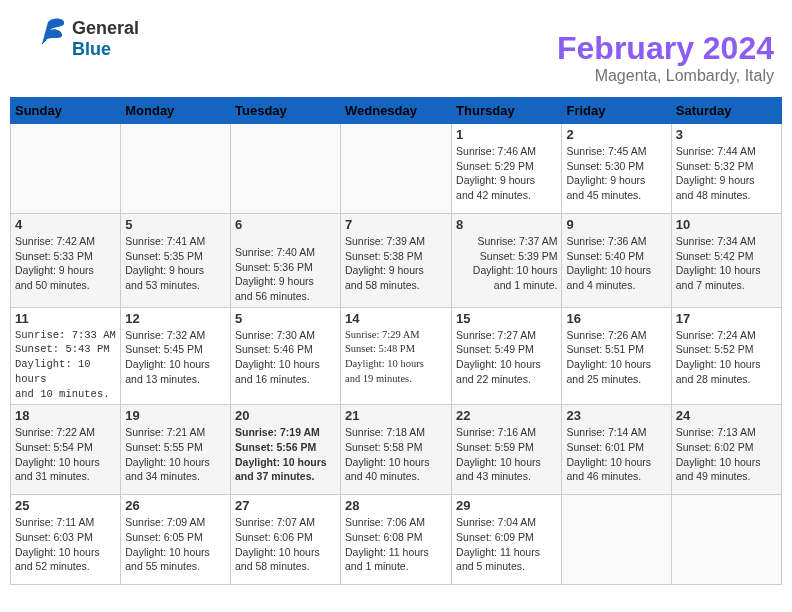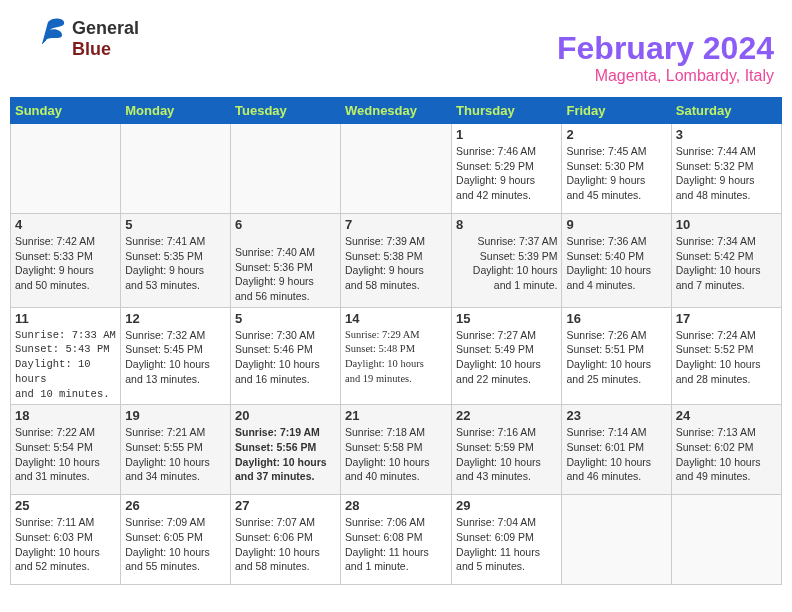--- a/index.html
+++ b/index.html
@@ -93,7 +93,7 @@
     <div>
       <div>
         <span style="font-size:18px;font-weight:bold;color:#333;">General</span><br>
-        <span style="font-size:18px;font-weight:bold;color:#7f1d1d;">Blue</span>
+        <span style="font-size:18px;font-weight:bold;color:#0369a1;">Blue</span>
       </div>
     </div>
   </div>

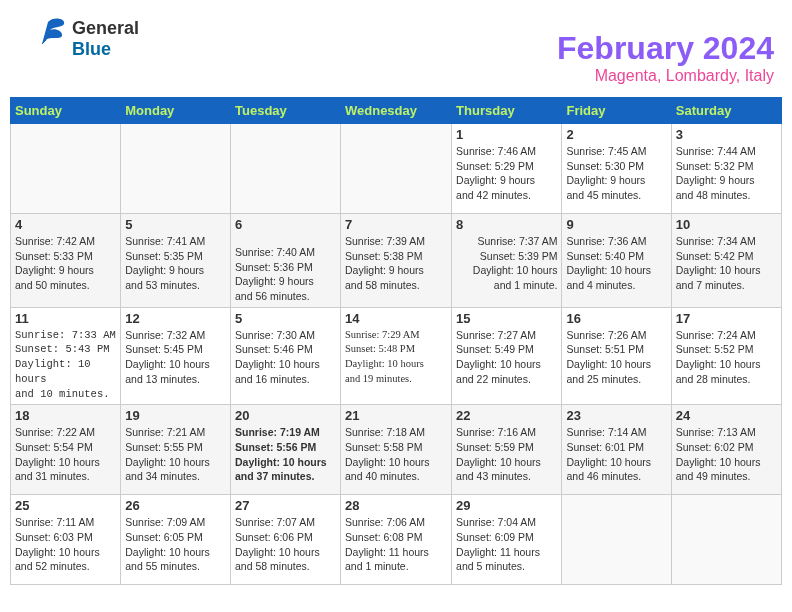--- a/index.html
+++ b/index.html
@@ -33,7 +33,7 @@
     }
     .location {
       font-size: 16px;
-      color: #ec4899;
+      color: #737373;
     }
     .calendar {
       width: 100%;

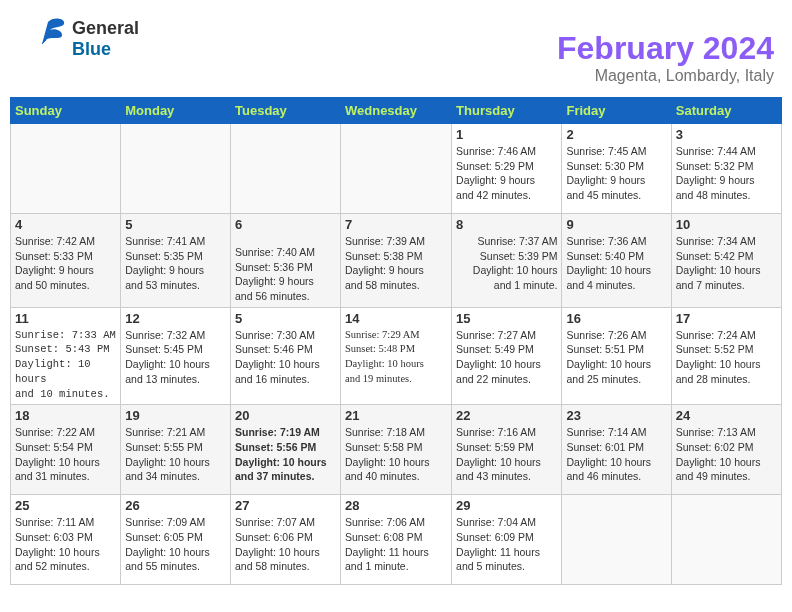--- a/index.html
+++ b/index.html
@@ -42,7 +42,7 @@
     }
     .calendar thead th {
       background: #1565c0;
-      color: #bef264;
+      color: #000000;
       padding: 5px 4px;
       text-align: left;
       font-size: 13px;

